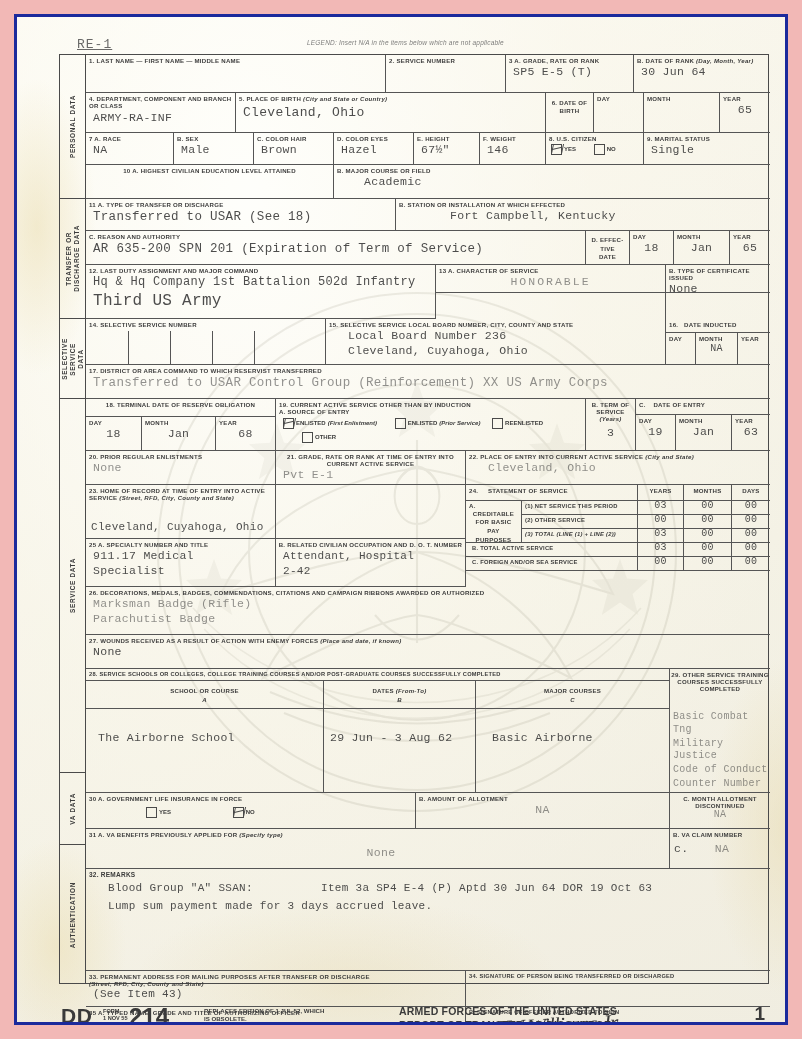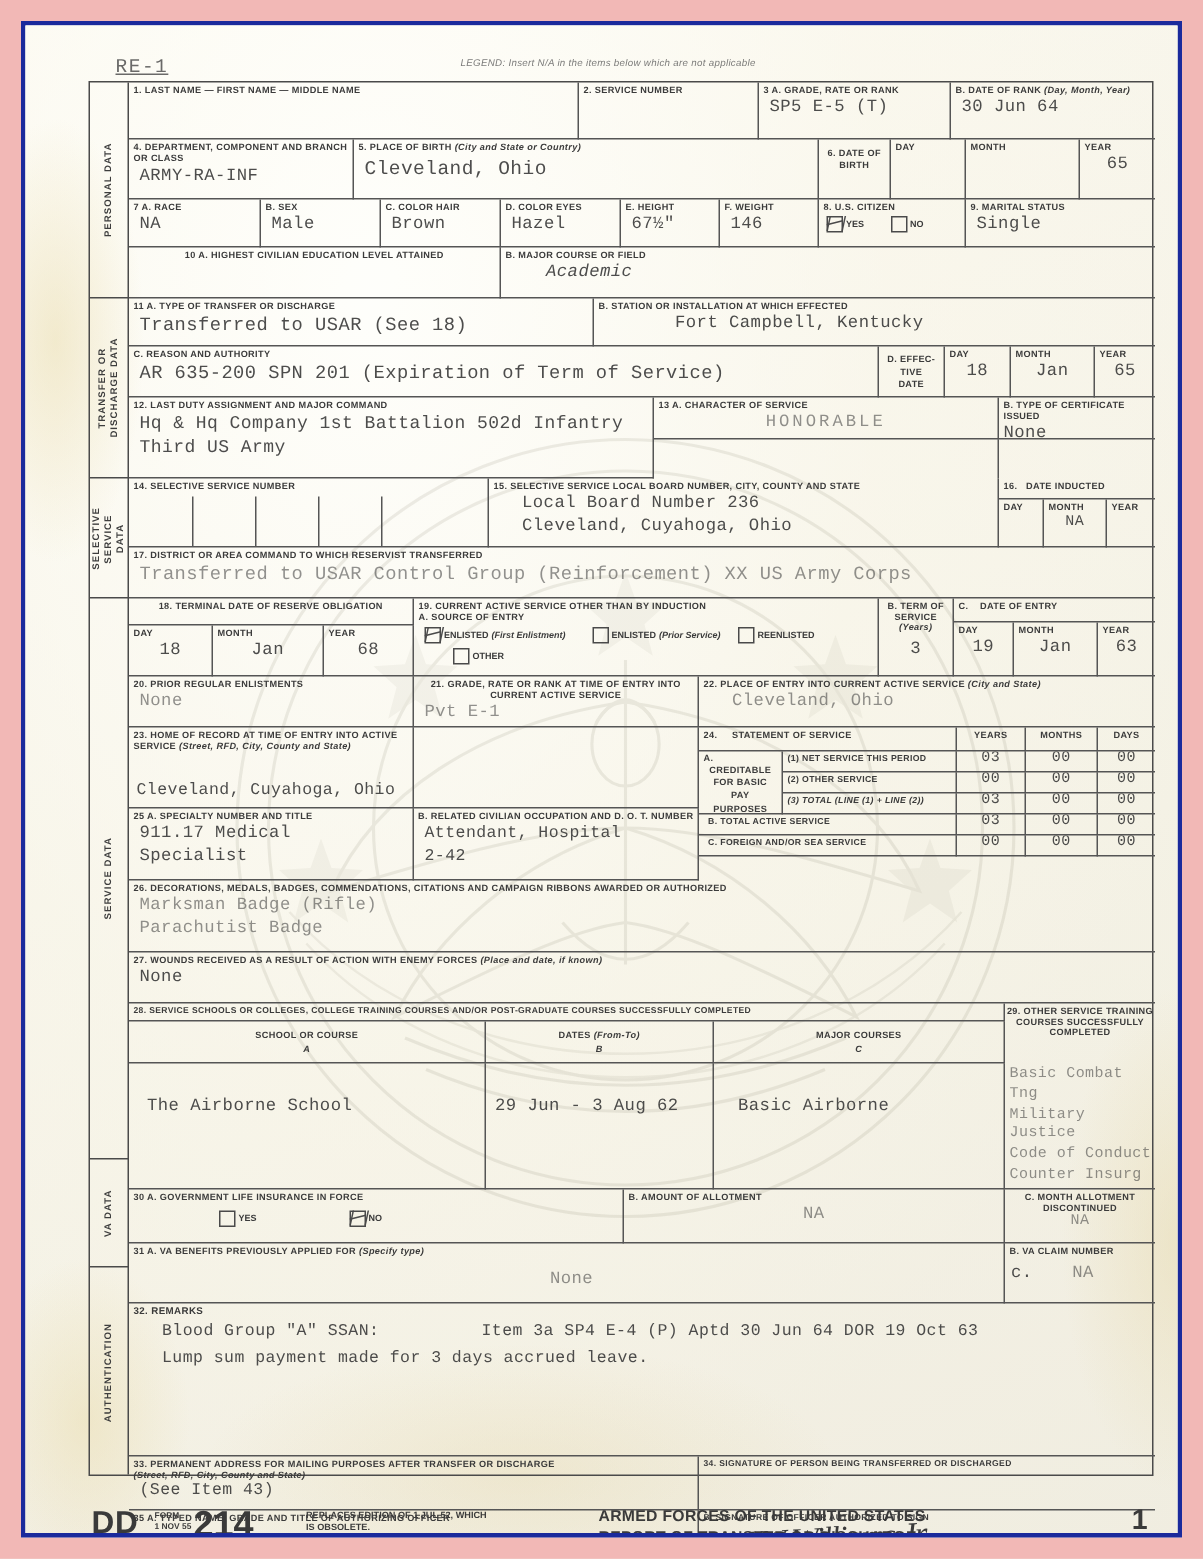--- a/index.html
+++ b/index.html
@@ -320,7 +320,7 @@
          </div>
          <div class="cell nr" style="left:248px;top:110px;width:436px;height:34px;">
            <div class="lbl">b. MAJOR COURSE OR FIELD</div>
-           <div class="val" style="padding-left:30px;font-style:italic;">Academic</div>
+           <div class="val" style="padding-left:30px;">Academic</div>
          </div>
 
          <div class="cell" style="left:0;top:144px;width:310px;height:32px;">

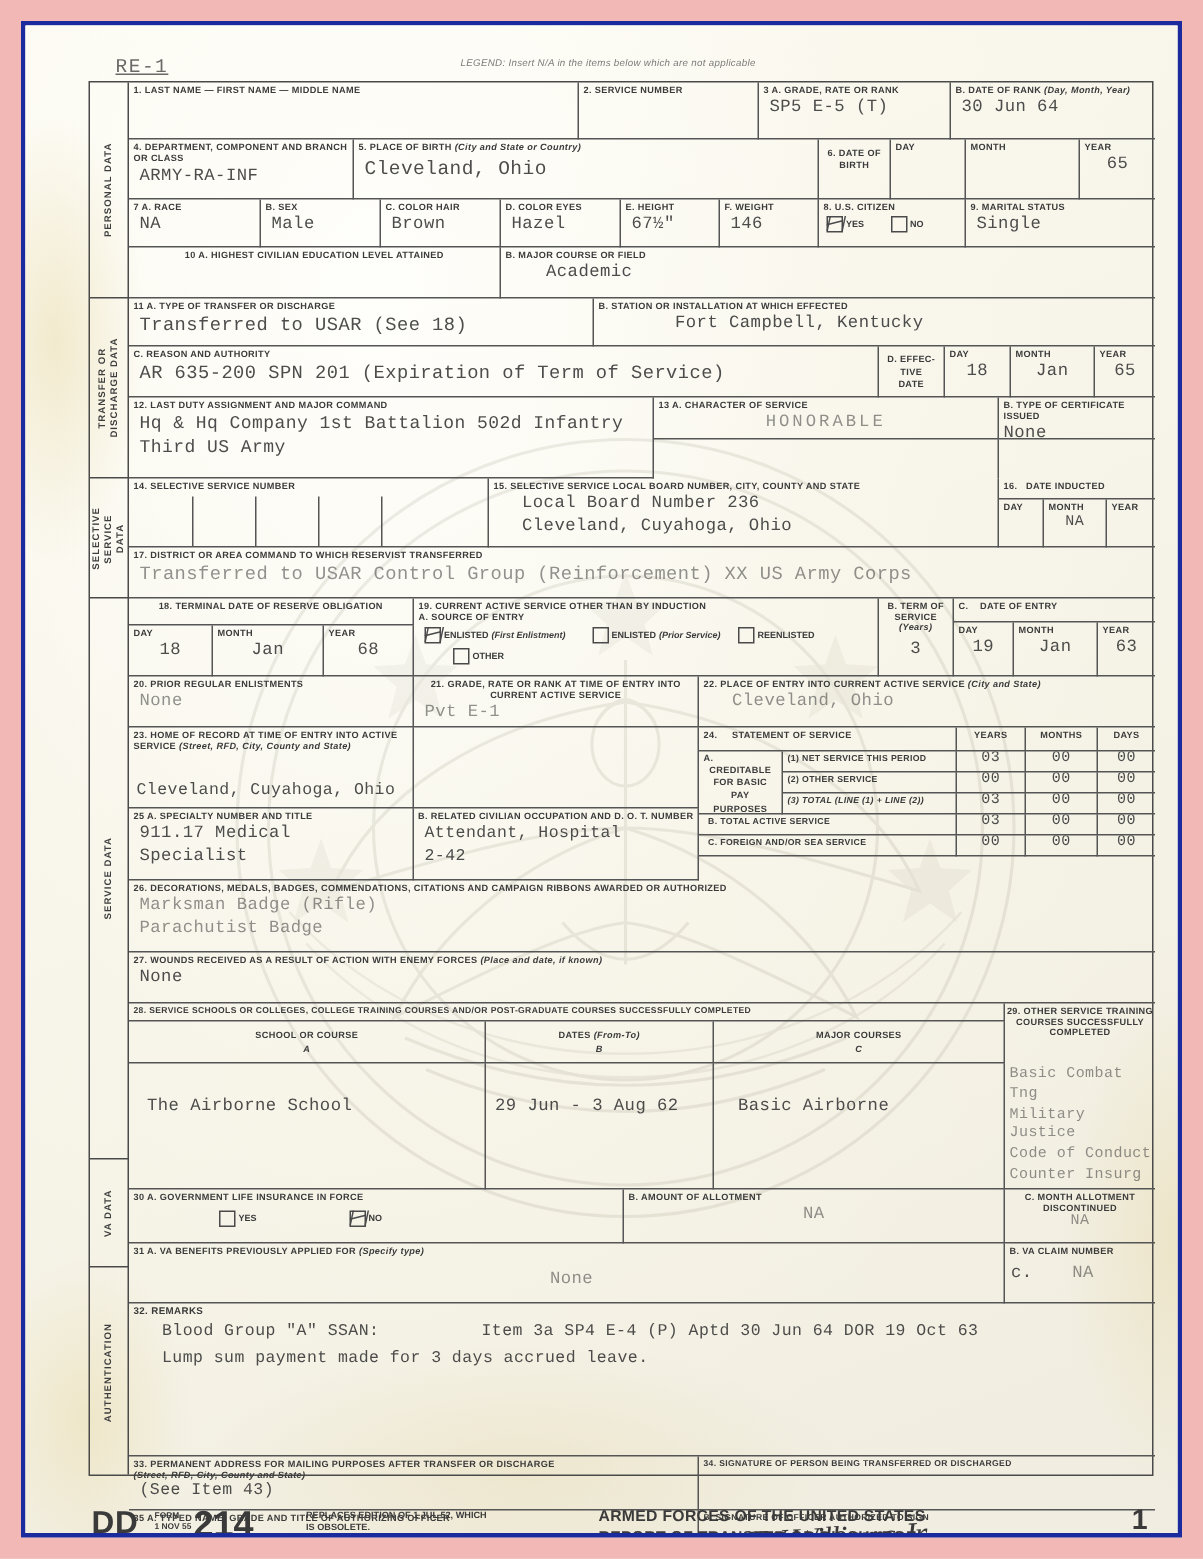--- a/index.html
+++ b/index.html
@@ -357,7 +357,7 @@
          <div class="cell" style="left:0;top:210px;width:350px;height:54px;">
            <div class="lbl">12. LAST DUTY ASSIGNMENT AND MAJOR COMMAND</div>
            <div class="val" style="font-size:12px;">Hq &amp; Hq Company 1st Battalion 502d Infantry</div>
-           <div class="val" style="font-size:12px;">Third US Army</div>
+           <div class="val" style="font-size:16px;">Third US Army</div>
          </div>
          <div class="cell" style="left:350px;top:210px;width:230px;height:28px;">
            <div class="lbl">13 a. CHARACTER OF SERVICE</div>

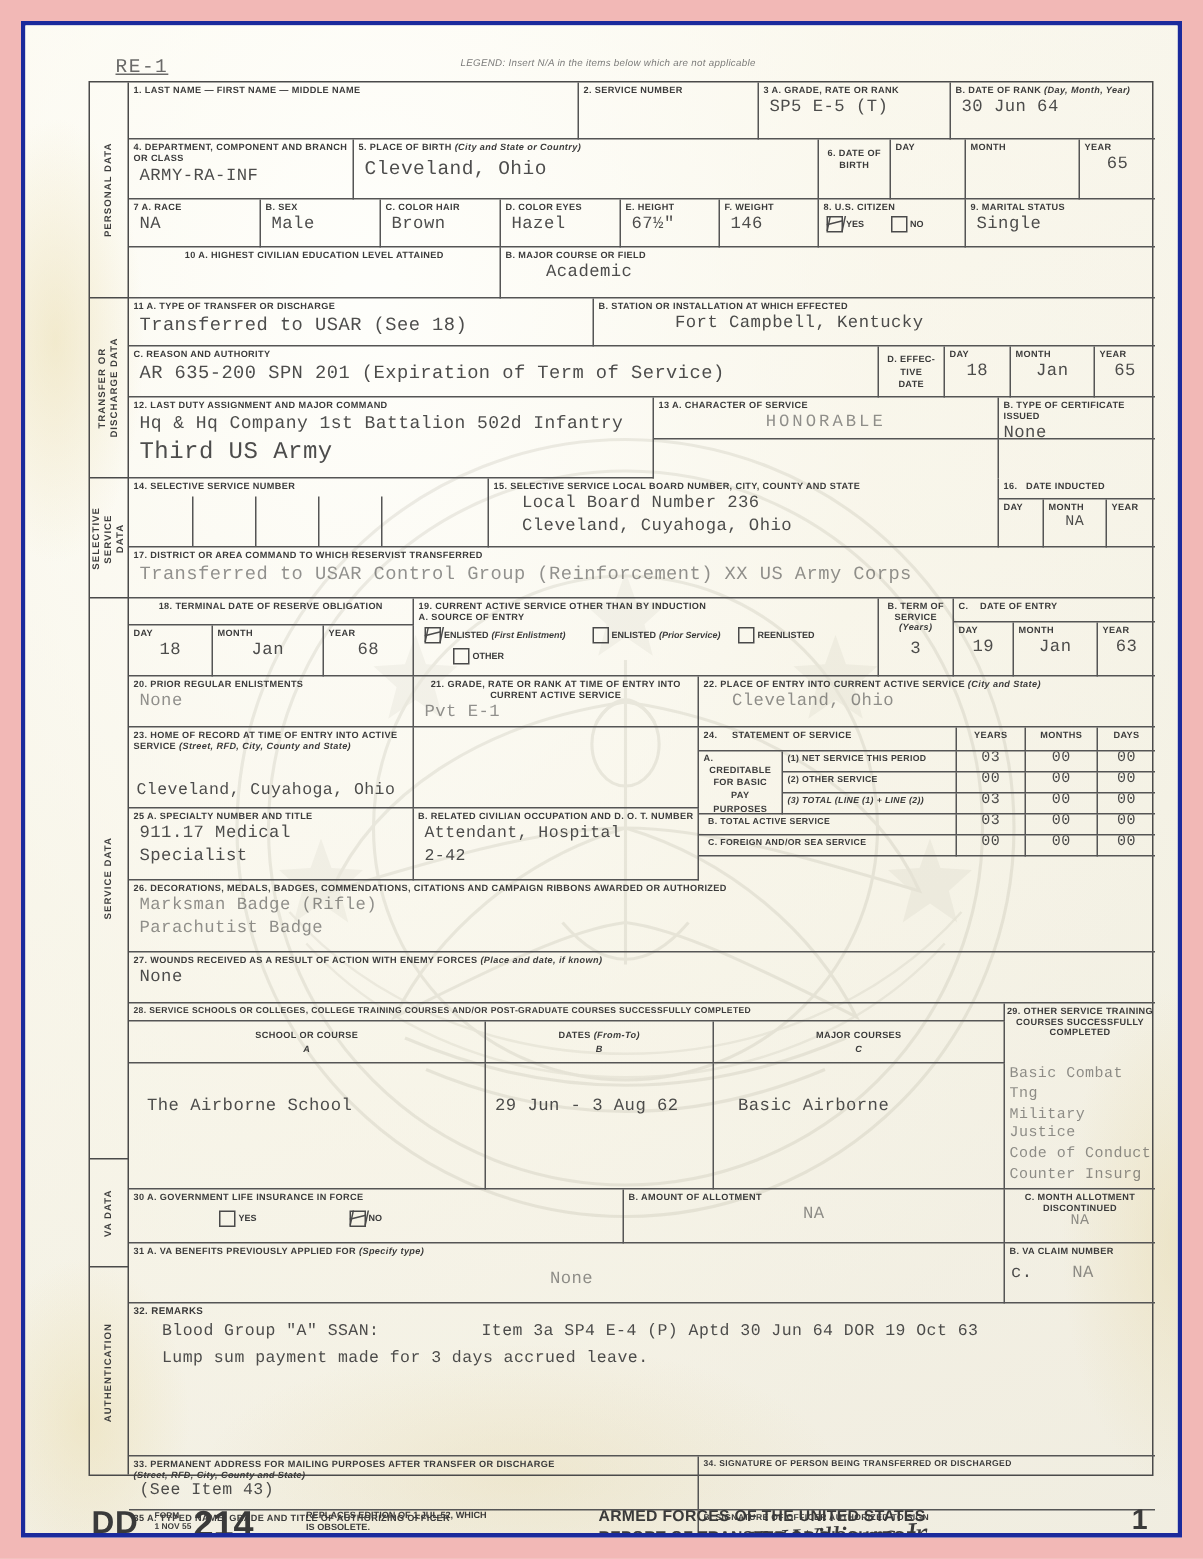--- a/index.html
+++ b/index.html
@@ -639,7 +639,7 @@
            <div class="val faint" style="font-size:10px;padding-left:3px;padding-top:2px;">Basic Combat Tng</div>
            <div class="val faint" style="font-size:10px;padding-left:3px;">Military Justice</div>
            <div class="val faint" style="font-size:10px;padding-left:3px;">Code of Conduct</div>
-           <div class="val faint" style="font-size:10px;padding-left:3px;">Counter Insurg</div>
+           <div class="val faint" style="font-size:10px;padding-left:3px;">Counter Number</div>
          </div>
 
          <div class="cell" style="left:0;top:738px;width:330px;height:36px;">

